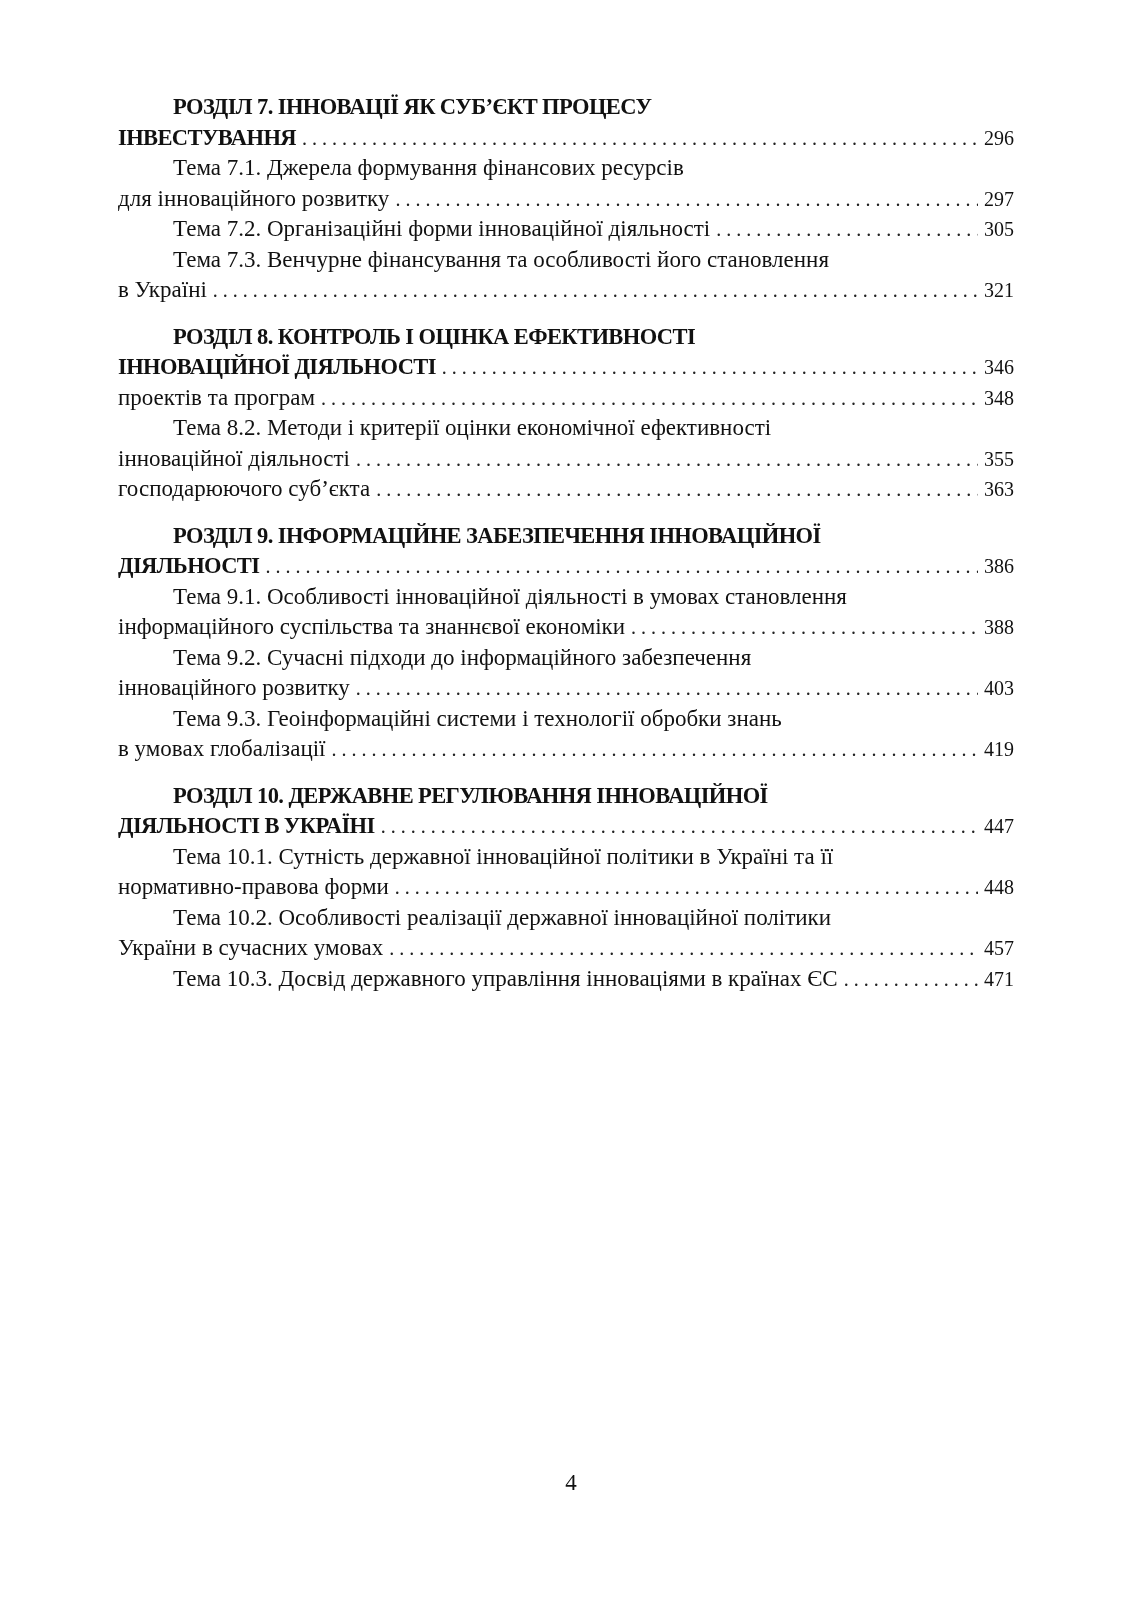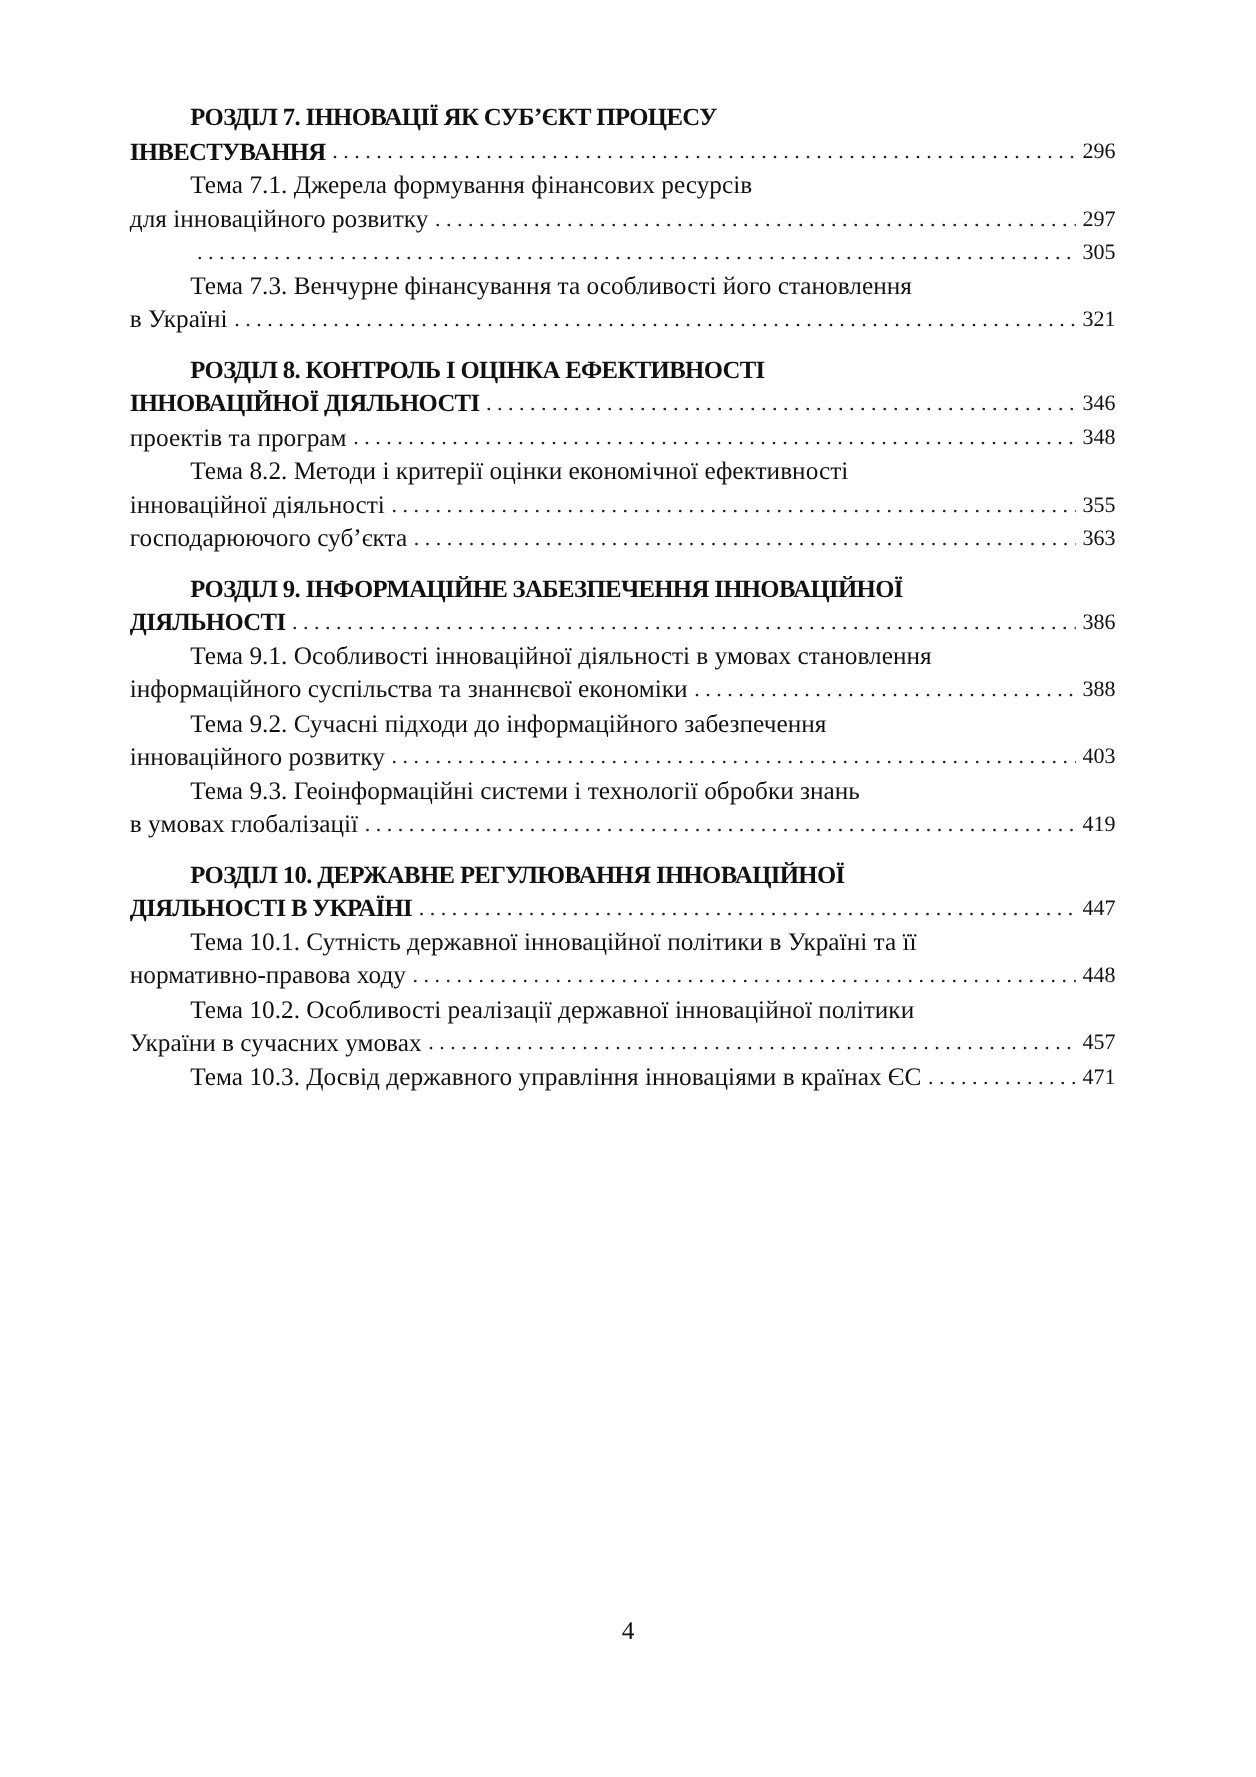--- a/index.html
+++ b/index.html
@@ -43,6 +43,7 @@
       </div>
 
     <div class="line indent">
+        <span class="txt">Тема 7.2. Організаційні форми інноваційної діяльності</span>
         <span class="dots"></span>
         <span class="pg">305</span>
       </div>

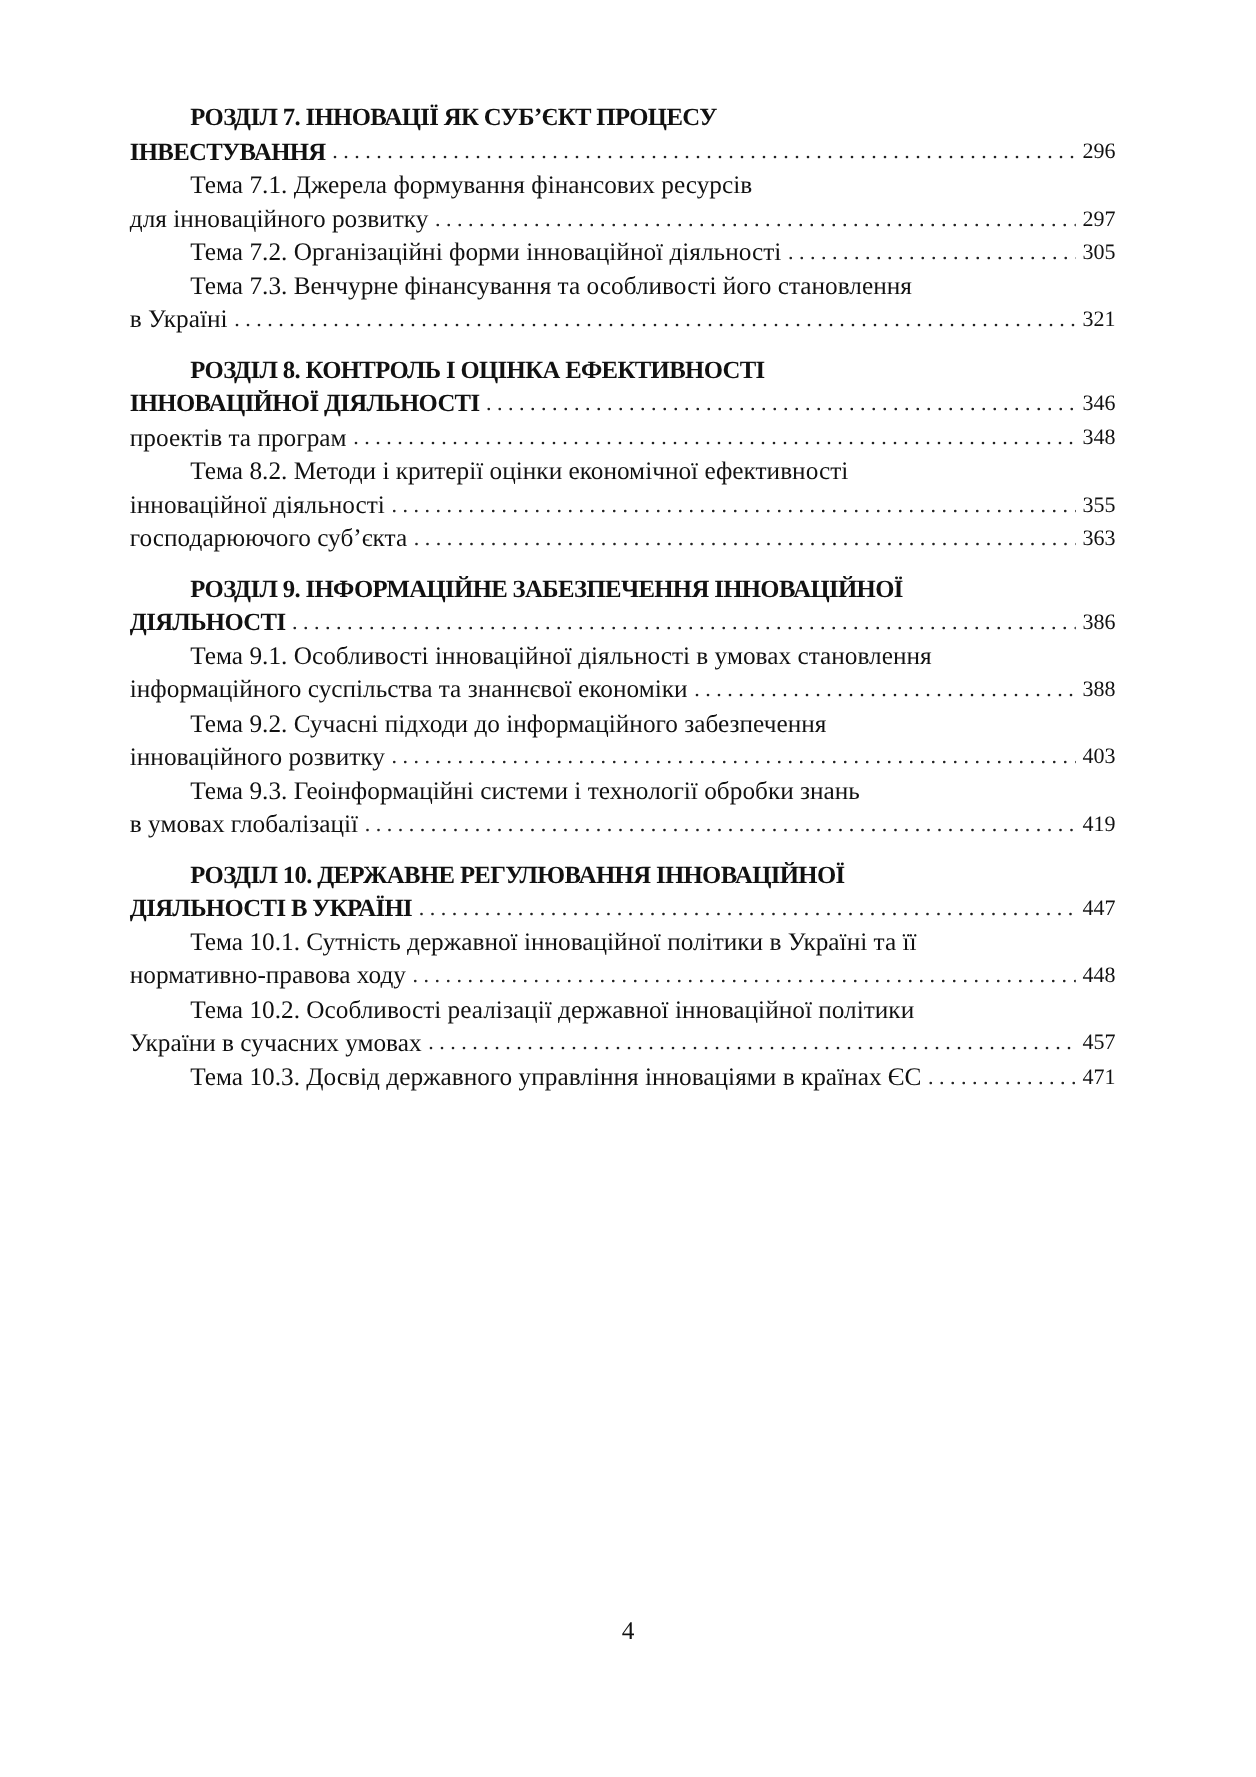--- a/index.html
+++ b/index.html
@@ -142,7 +142,7 @@
         <span class="txt">Тема 10.1. Сутність державної інноваційної політики в Україні та її</span>
       </div>
     <div class="line">
-        <span class="txt">нормативно-правова ходу</span>
+        <span class="txt">нормативно-правова форми</span>
         <span class="dots"></span>
         <span class="pg">448</span>
       </div>

